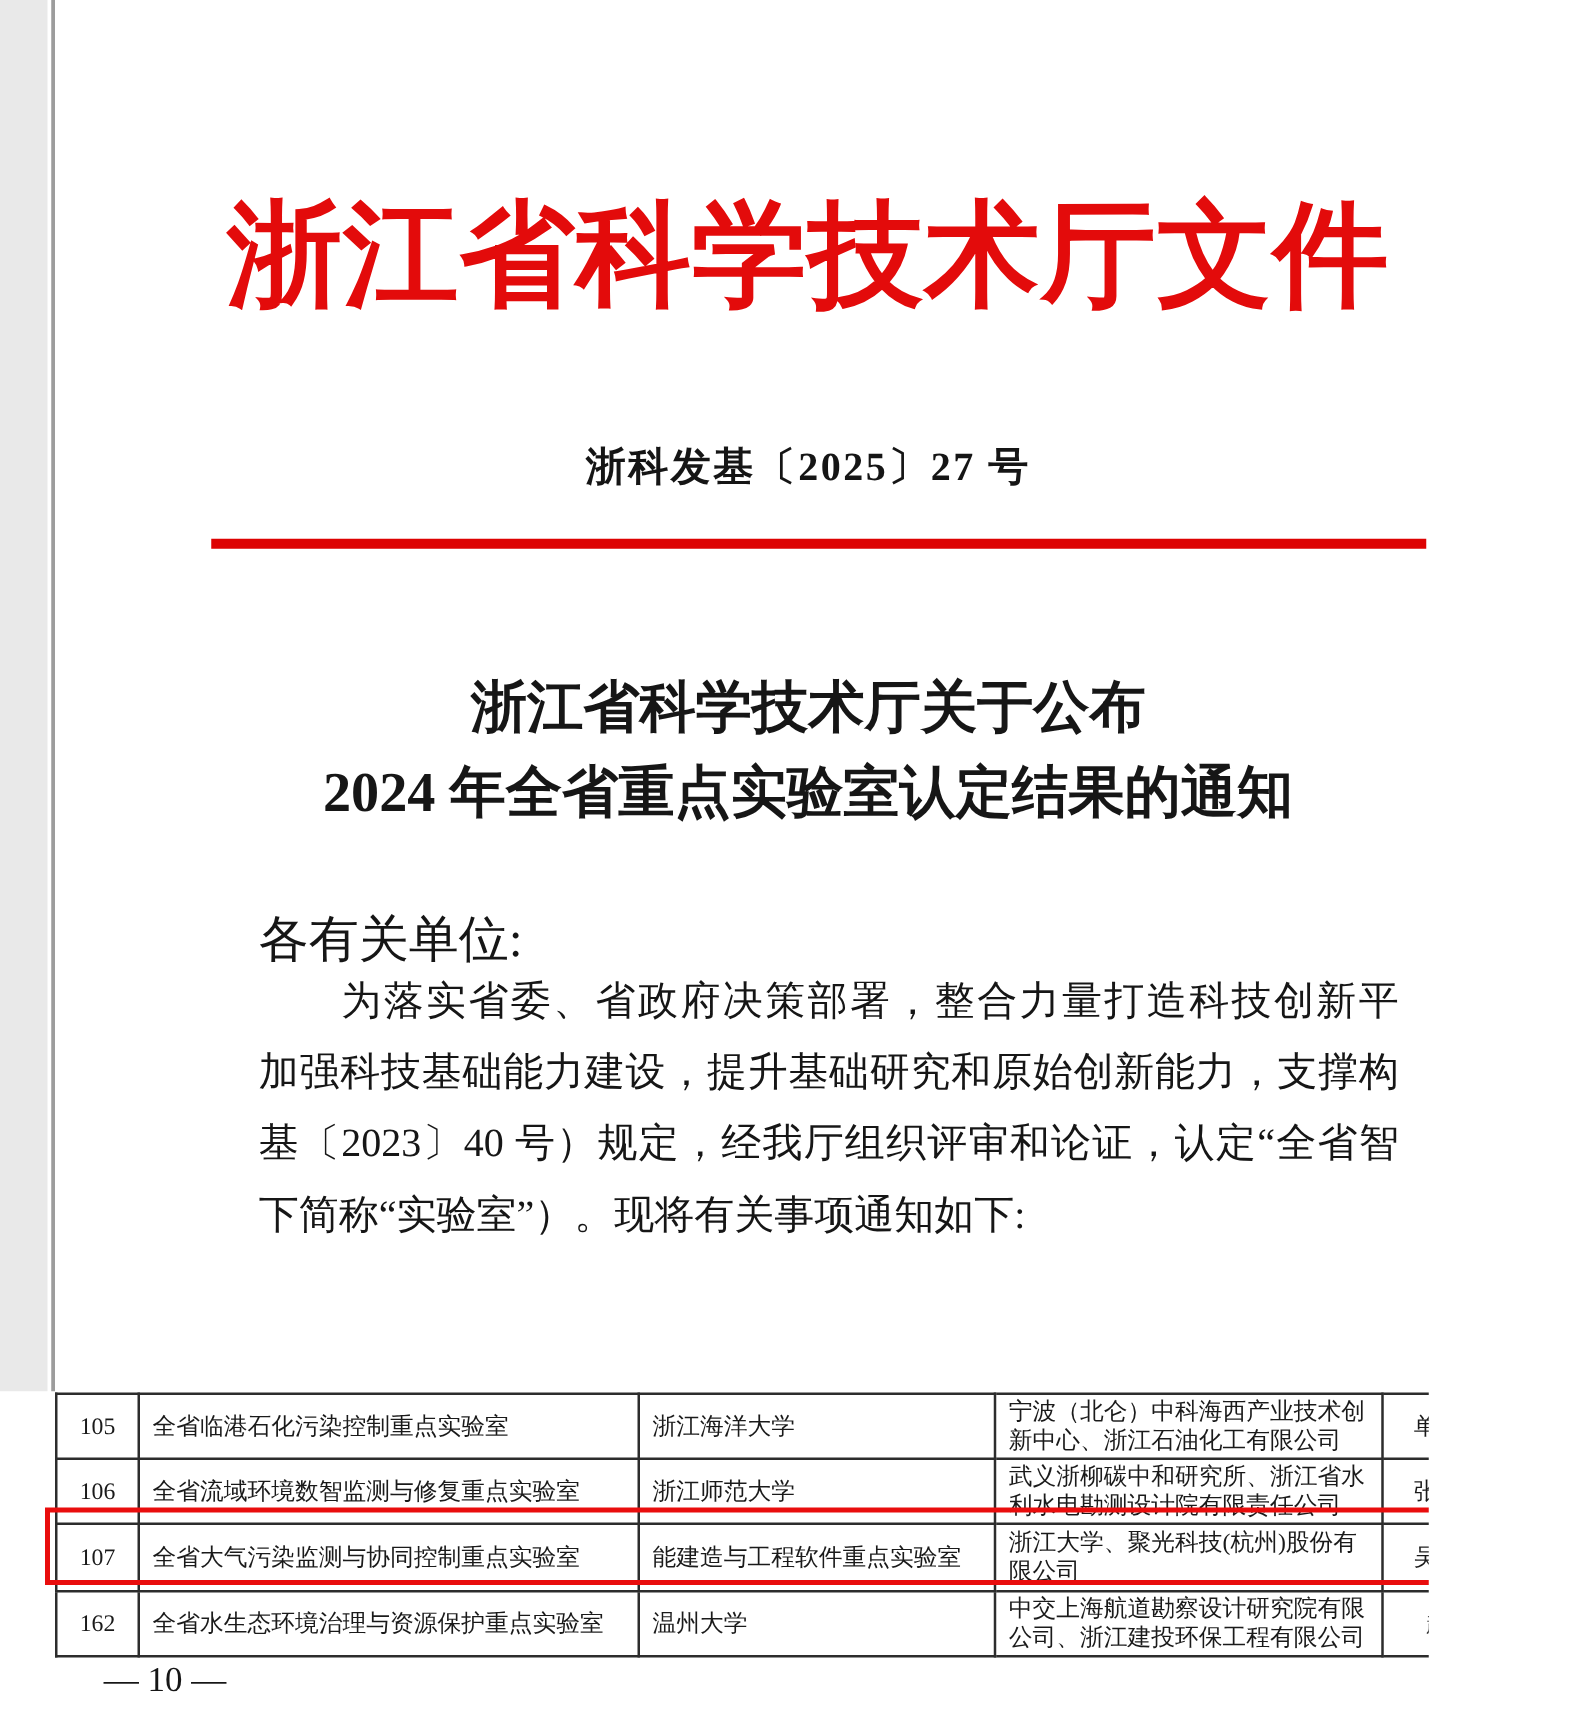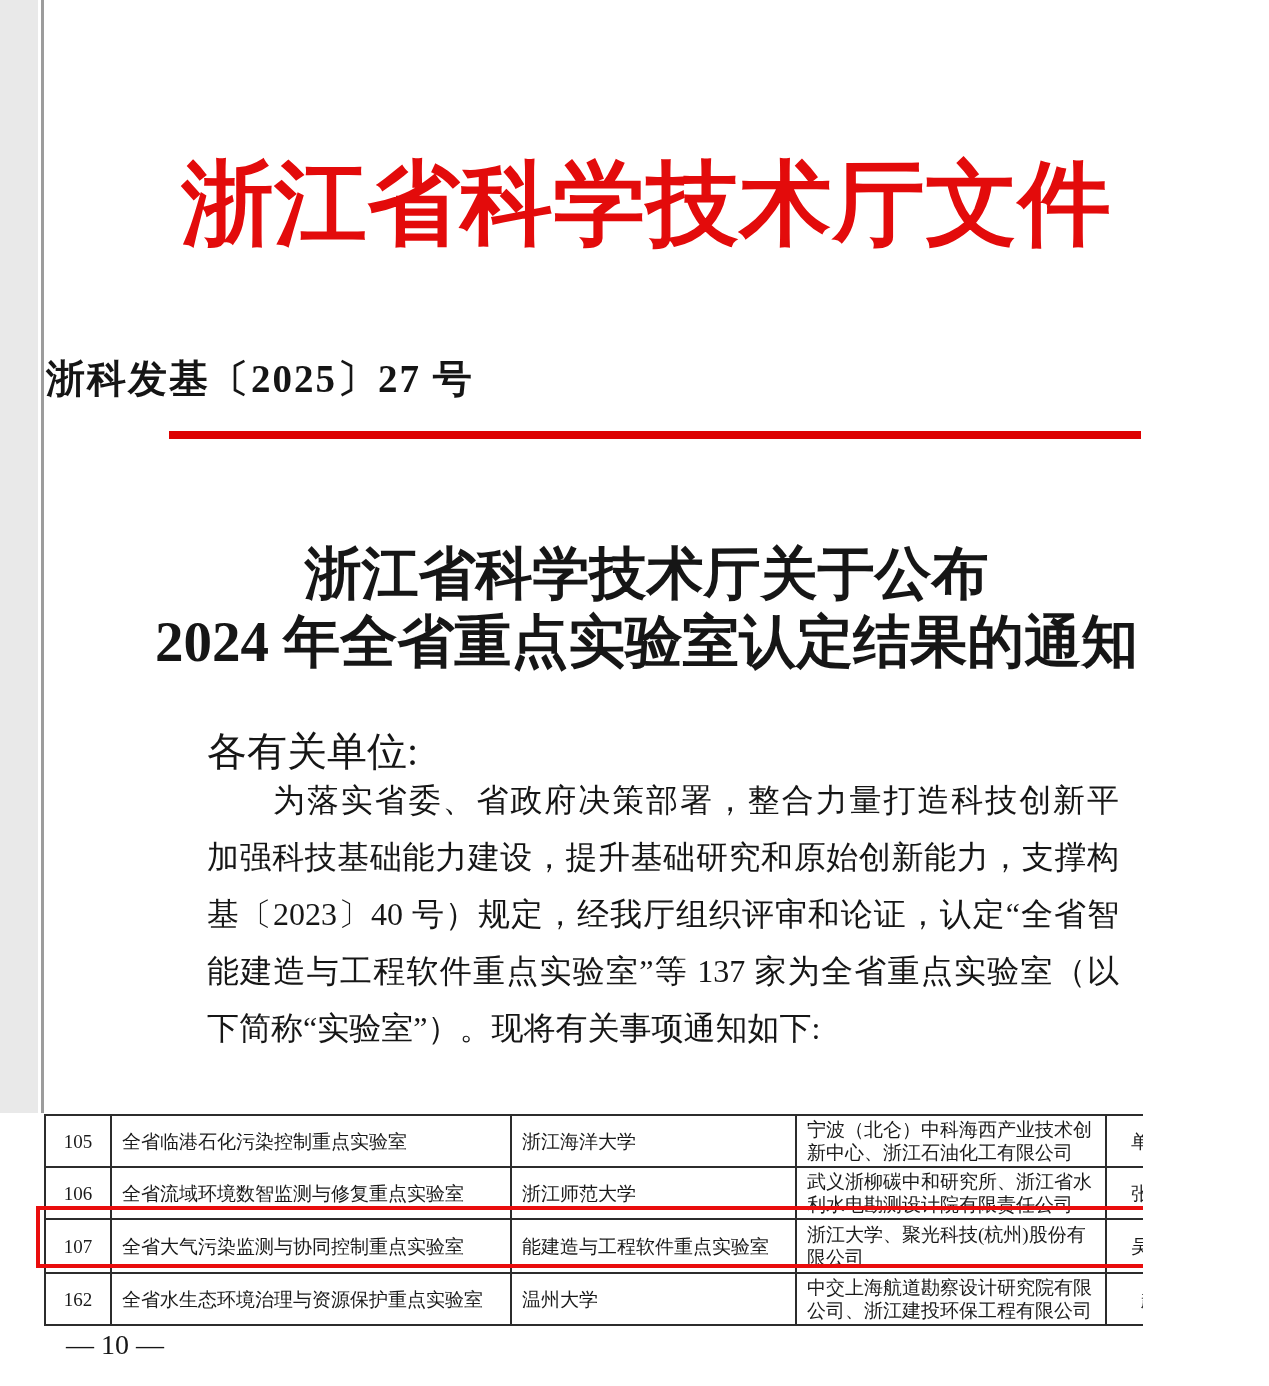--- a/index.html
+++ b/index.html
@@ -41,8 +41,8 @@
   }
   .doc-number {
     position: absolute; left: 0; top: 352px; width: 100%;
-    text-align: left;
-    font-size: 39px; font-weight: bold;
+    text-align: center;
+    font-size: 32px; font-weight: bold;
     letter-spacing: 2px;
     color: #151515;
   }

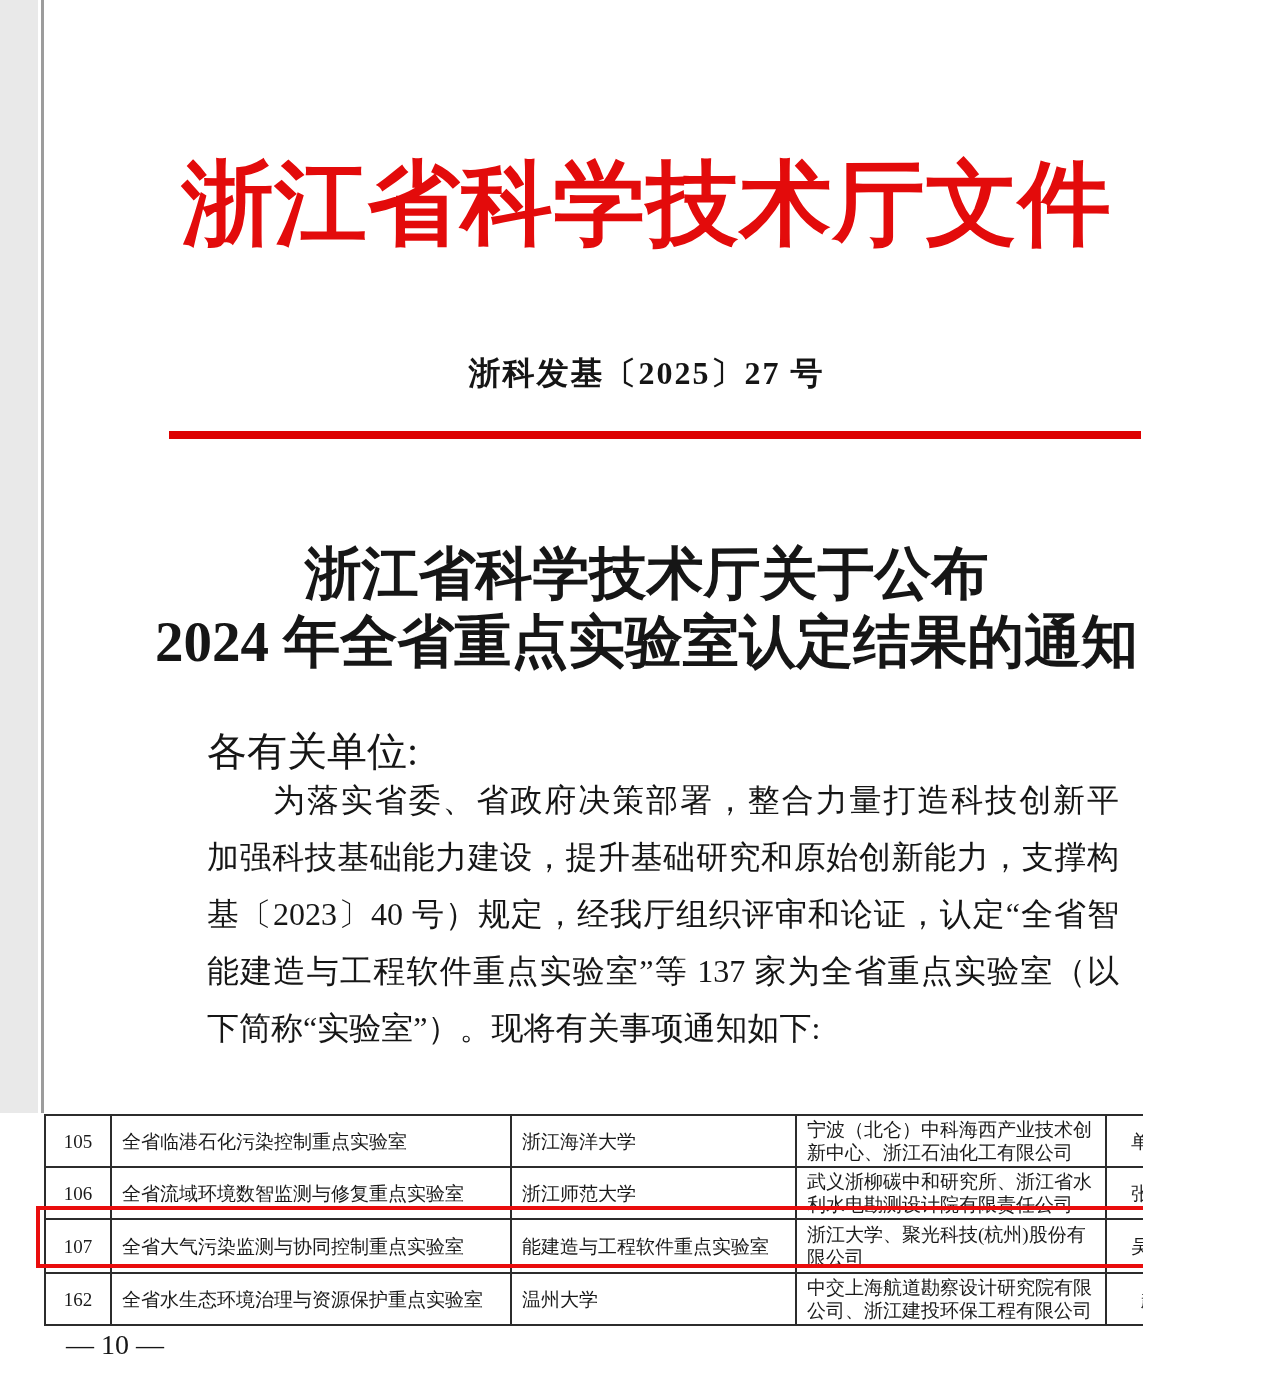--- a/index.html
+++ b/index.html
@@ -53,7 +53,7 @@
   .notice-title { 
     position: absolute; left: 0; width: 100%;
     text-align: center;
-    font-size: 57px; font-weight: bold;
+    font-size: 45px; font-weight: bold;
     color: #161616;
     white-space: nowrap;
   }

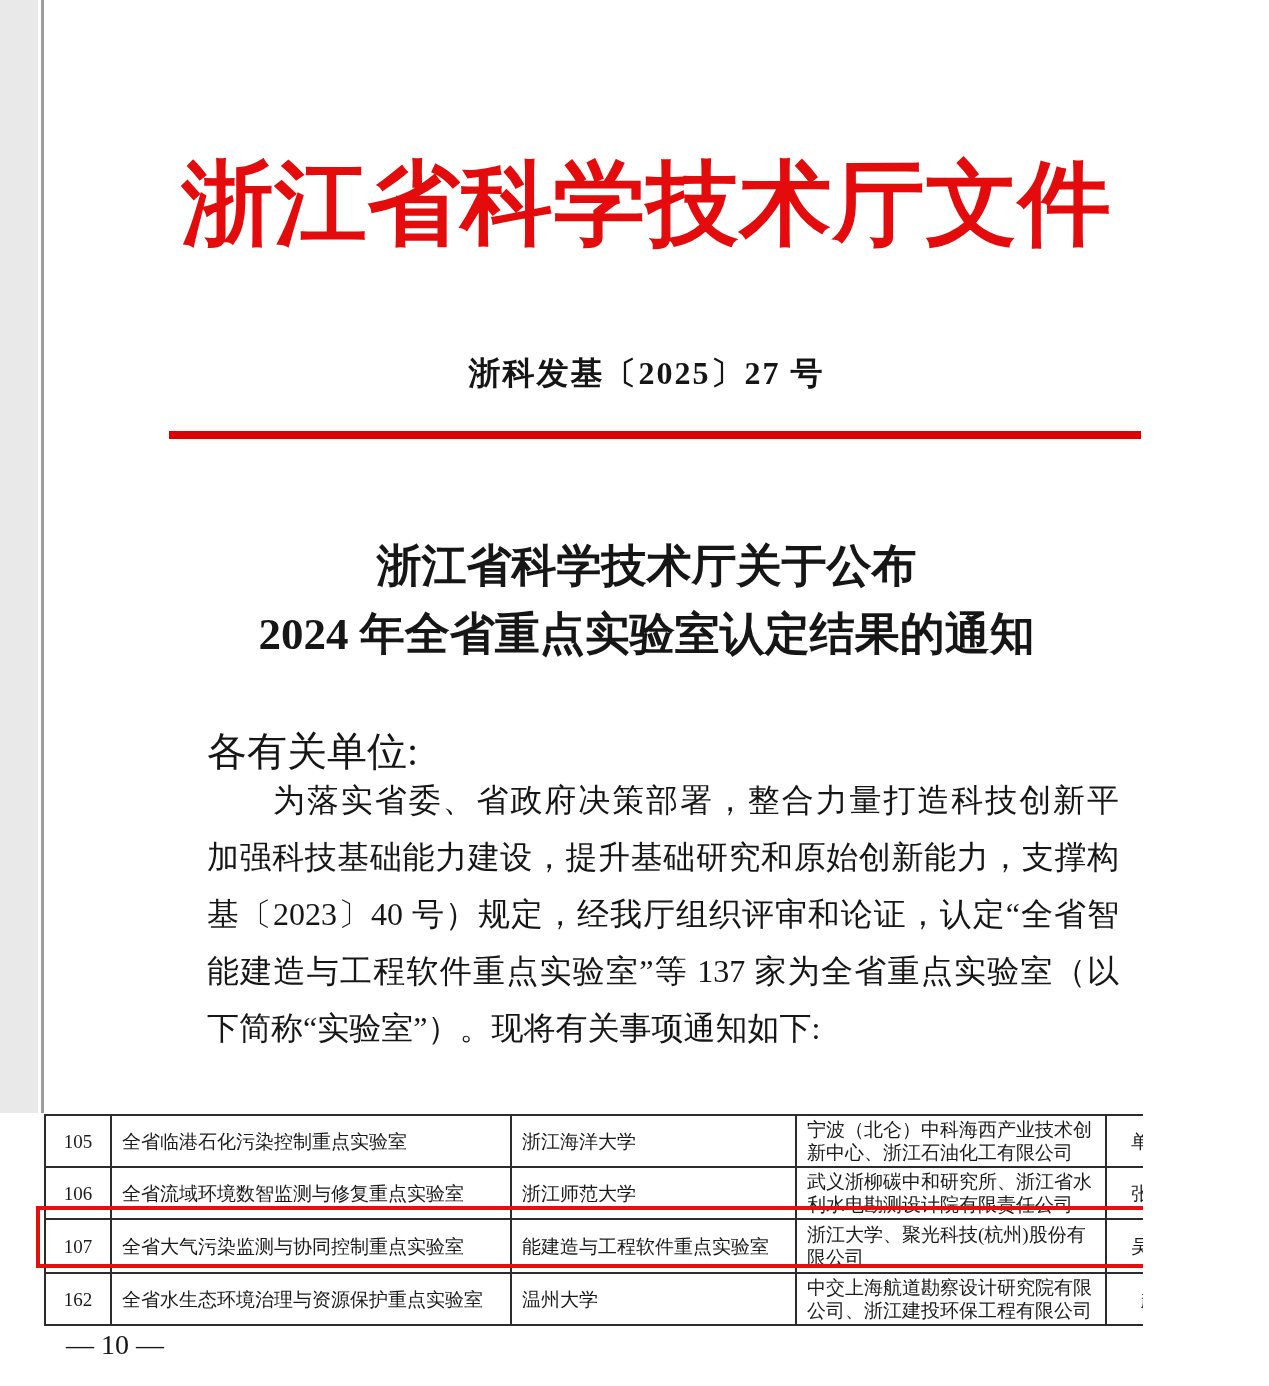--- a/index.html
+++ b/index.html
@@ -136,7 +136,6 @@
       <div class="line just indent">为落实省委、省政府决策部署，整合力量打造科技创新平台，</div>
       <div class="line just">加强科技基础能力建设，提升基础研究和原始创新能力，支撑构</div>
       <div class="line just">基〔2023〕40 号）规定，经我厅组织评审和论证，认定“全省智</div>
-      <div class="line just">能建造与工程软件重点实验室”等 137 家为全省重点实验室（以</div>
       <div class="line">下简称“实验室”）。现将有关事项通知如下:</div>
     </div>
   </div>

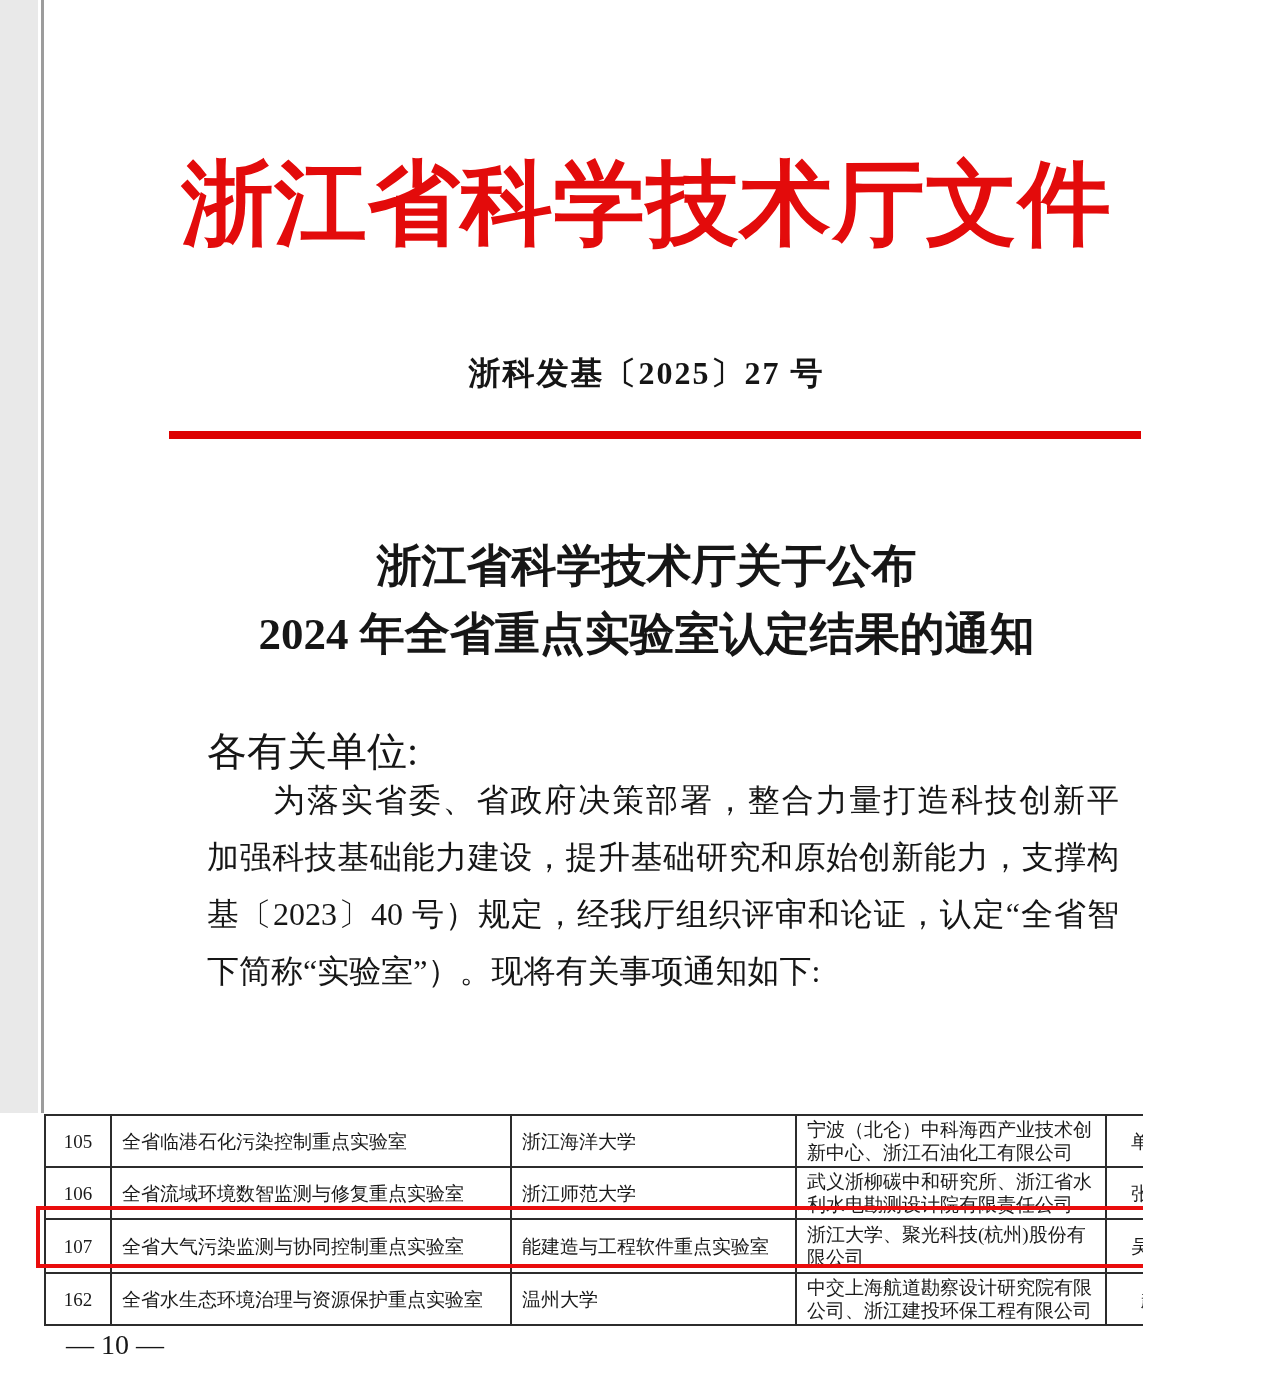--- a/index.html
+++ b/index.html
@@ -111,7 +111,7 @@
     z-index: 5;
   }
   .page-number {
-    position: absolute; left: 66px; top: 1329px;
+    position: absolute; left: 83px; top: 1329px;
     font-size: 28px; color: #161616;
     white-space: nowrap;
   }

